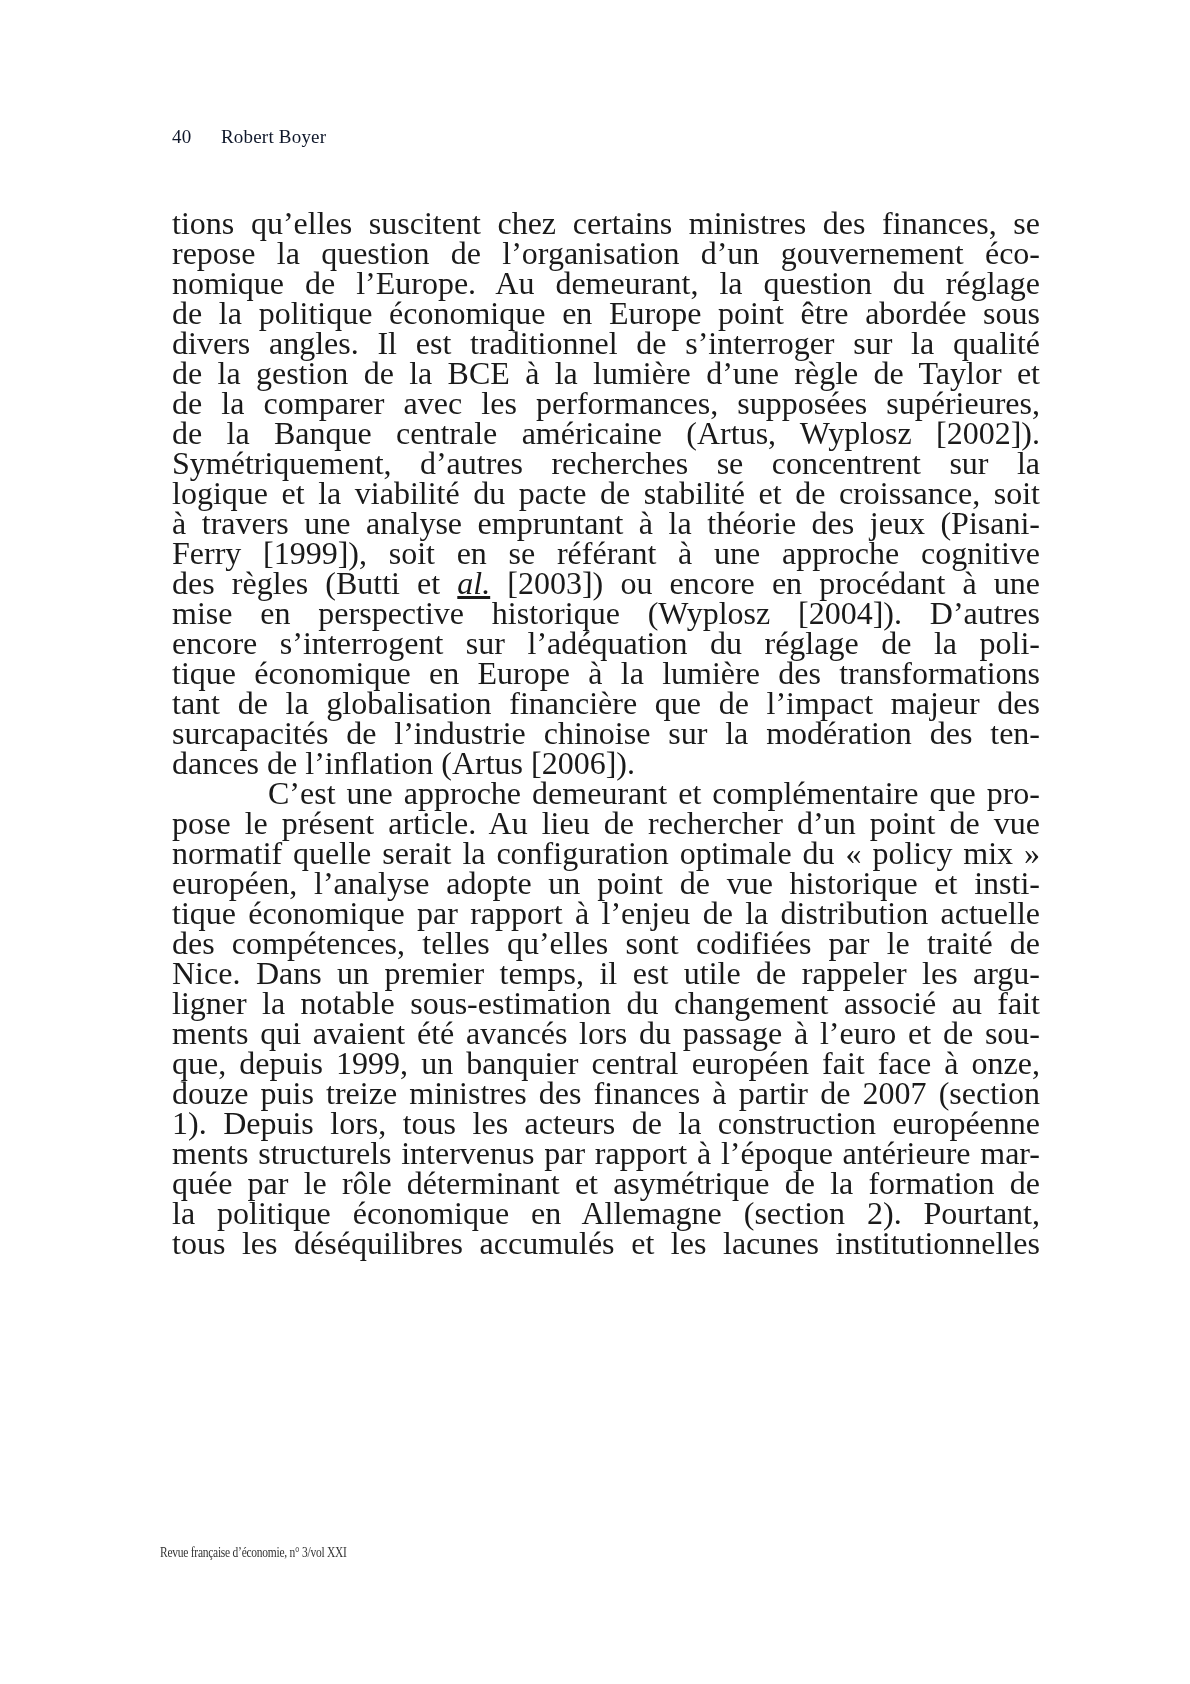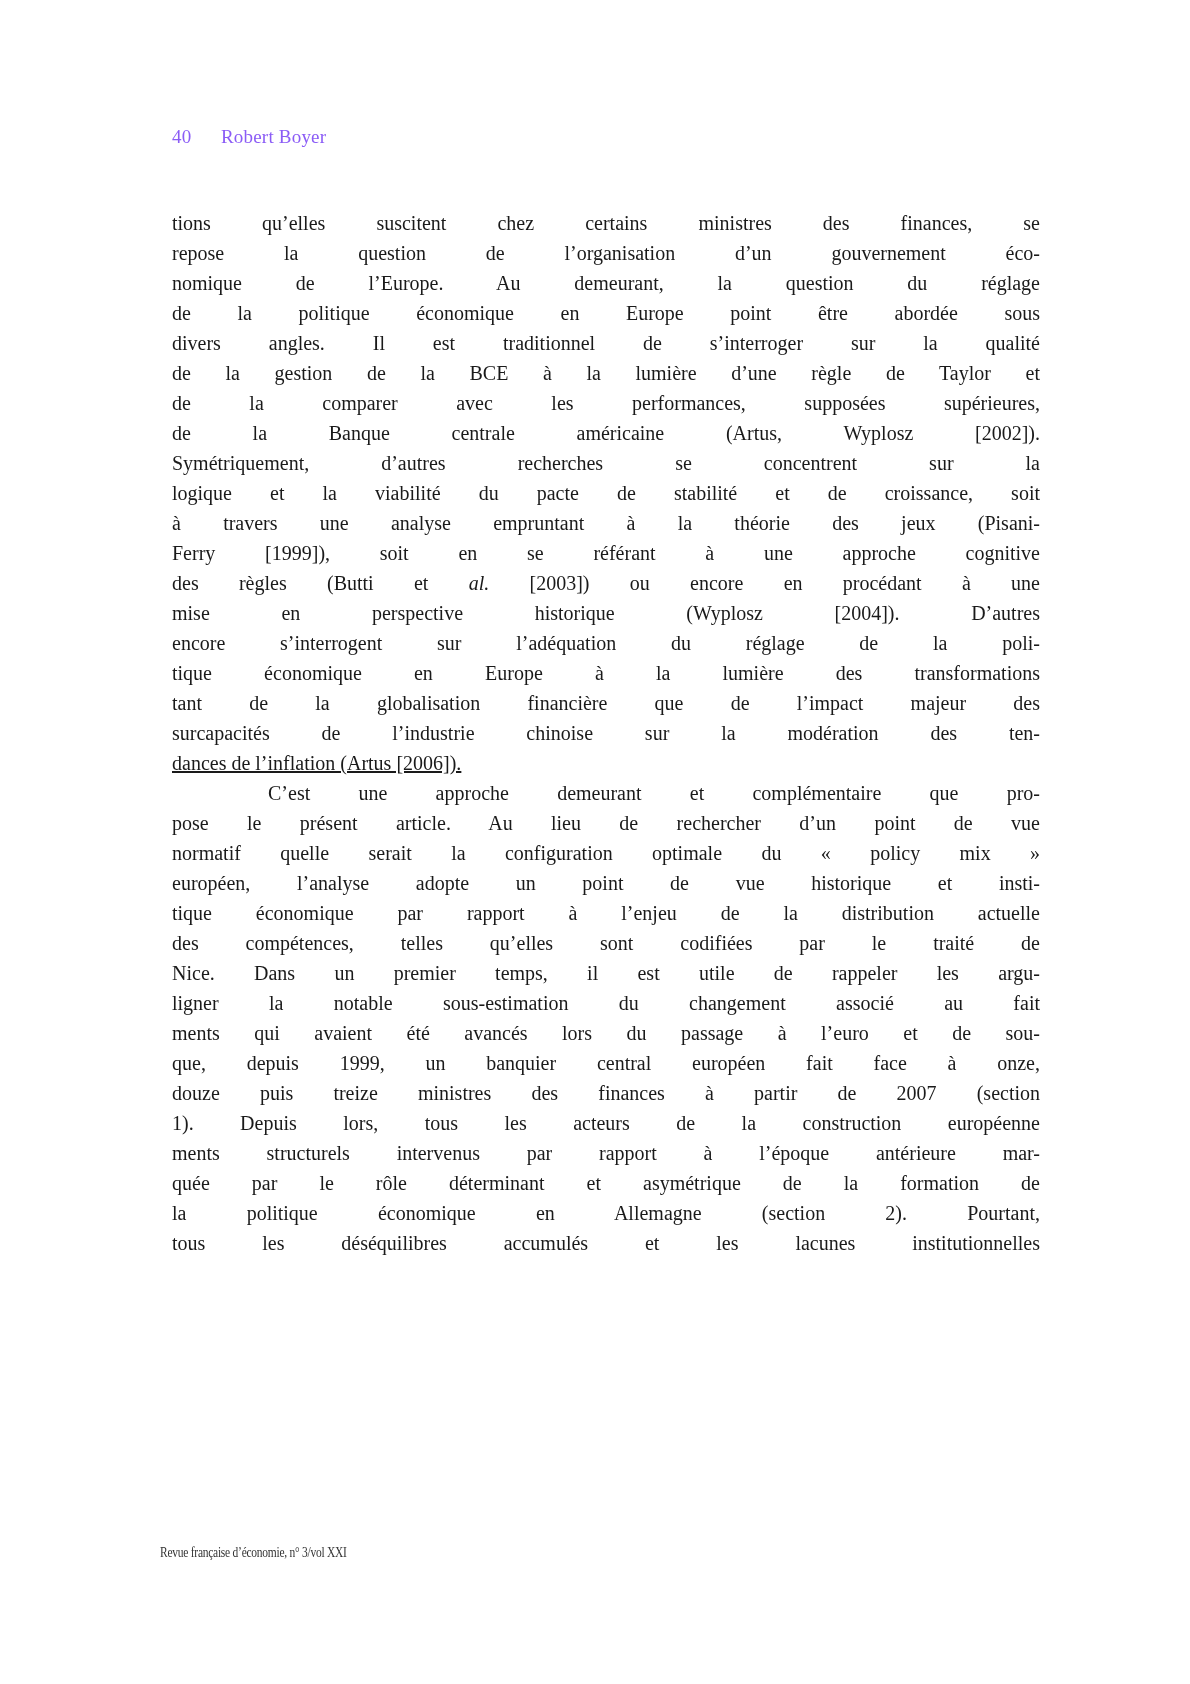--- a/index.html
+++ b/index.html
@@ -21,7 +21,7 @@
       top: 126px;
       font-size: 19px;
       letter-spacing: 0.2px;
-      color: #8b5cf6;
+      color: #0f172a;
       white-space: nowrap;
     }
     .running-head .page-num {

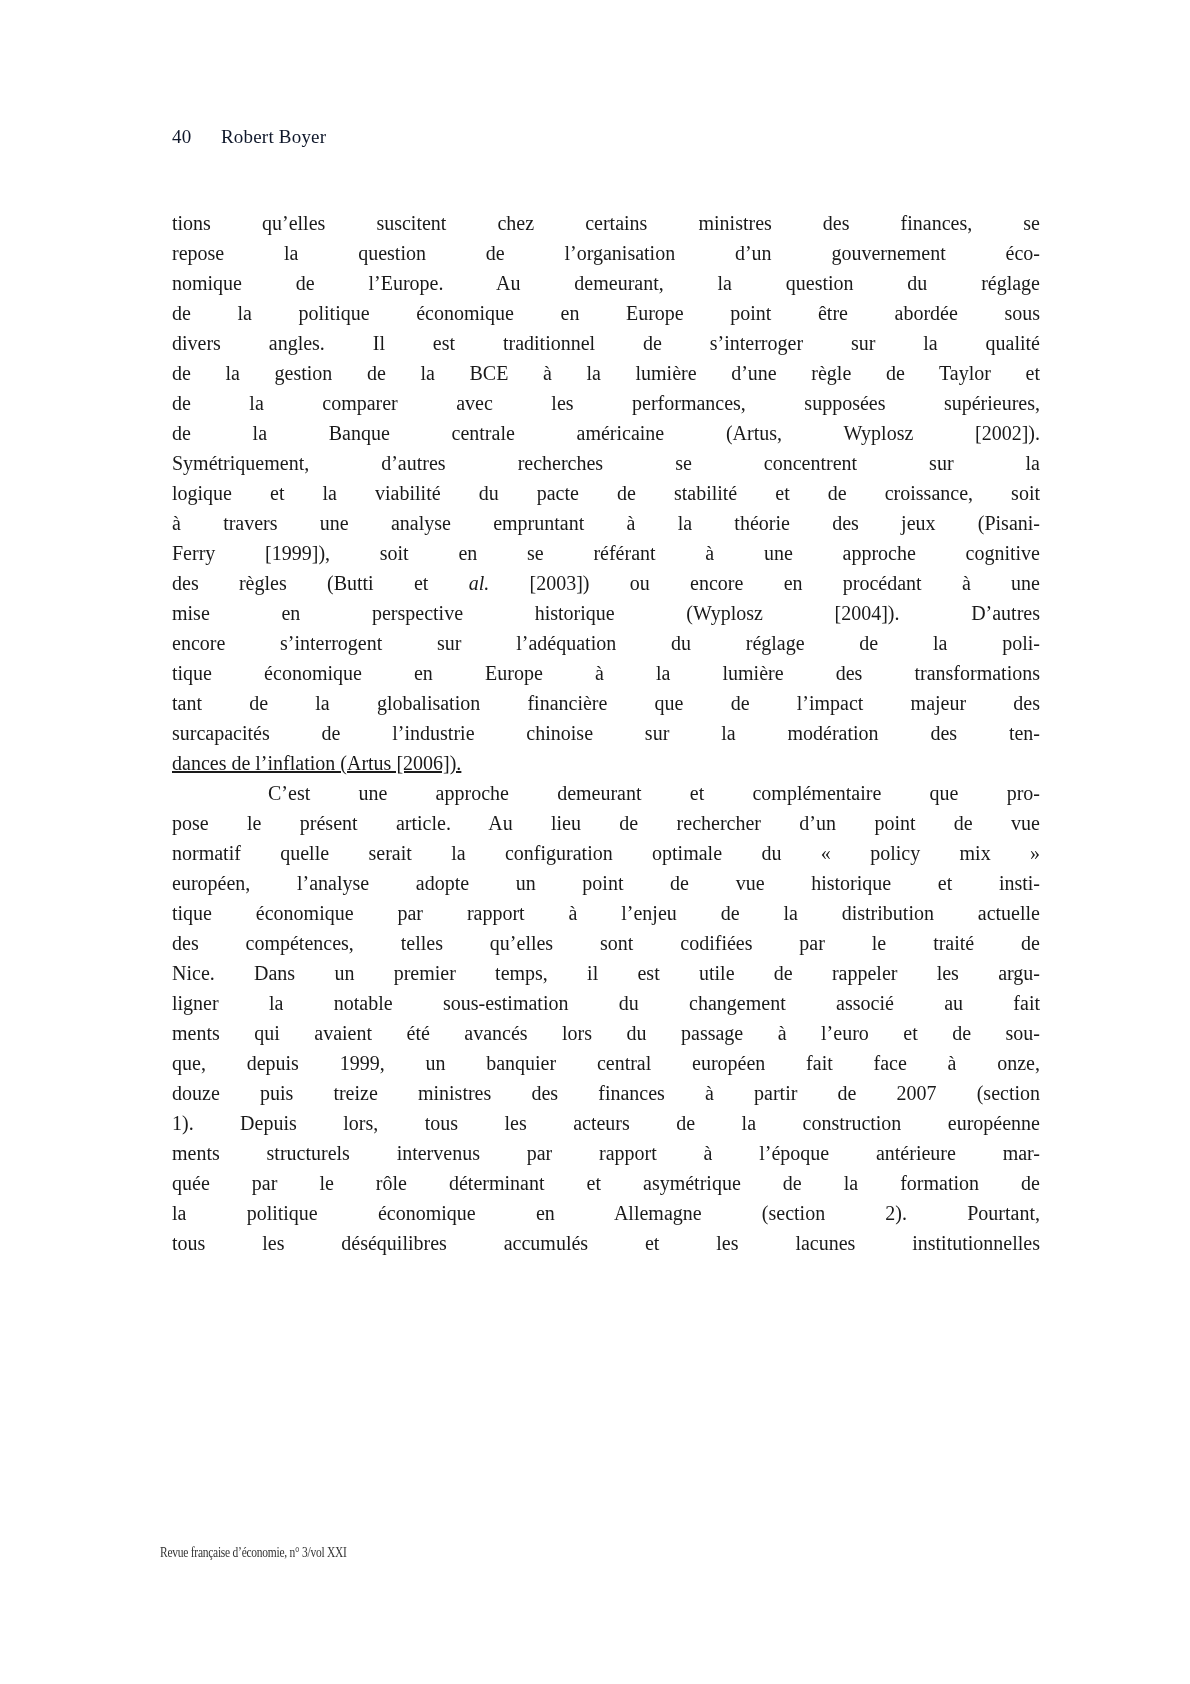--- a/index.html
+++ b/index.html
@@ -33,7 +33,7 @@
       left: 172px;
       top: 208px;
       width: 868px;
-      font-size: 20px;
+      font-size: 32px;
       line-height: 30px;
     }
     .line {

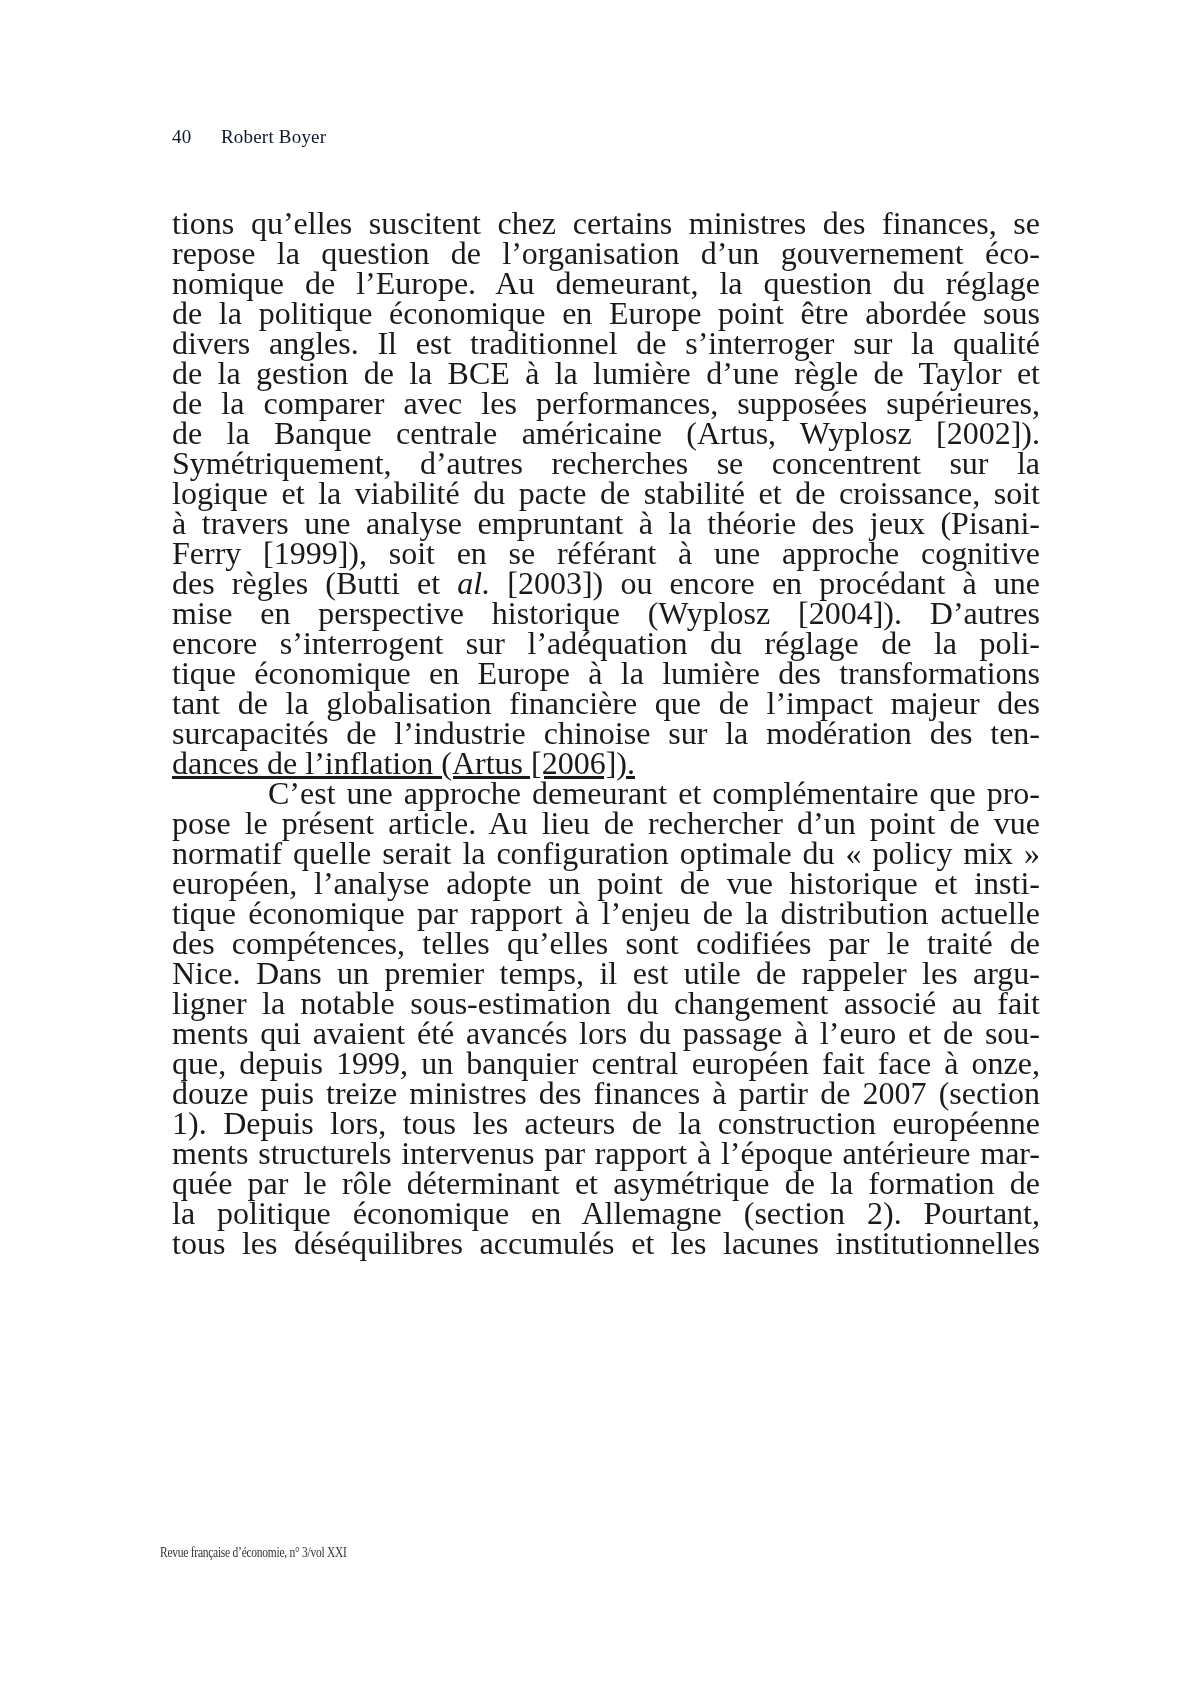--- a/index.html
+++ b/index.html
@@ -61,7 +61,7 @@
       transform-origin: left center;
       white-space: nowrap;
     }
-    em { font-style: italic; }
+    em { font-style: italic; text-decoration: underline; }
   </style>
 </head>
 <body>

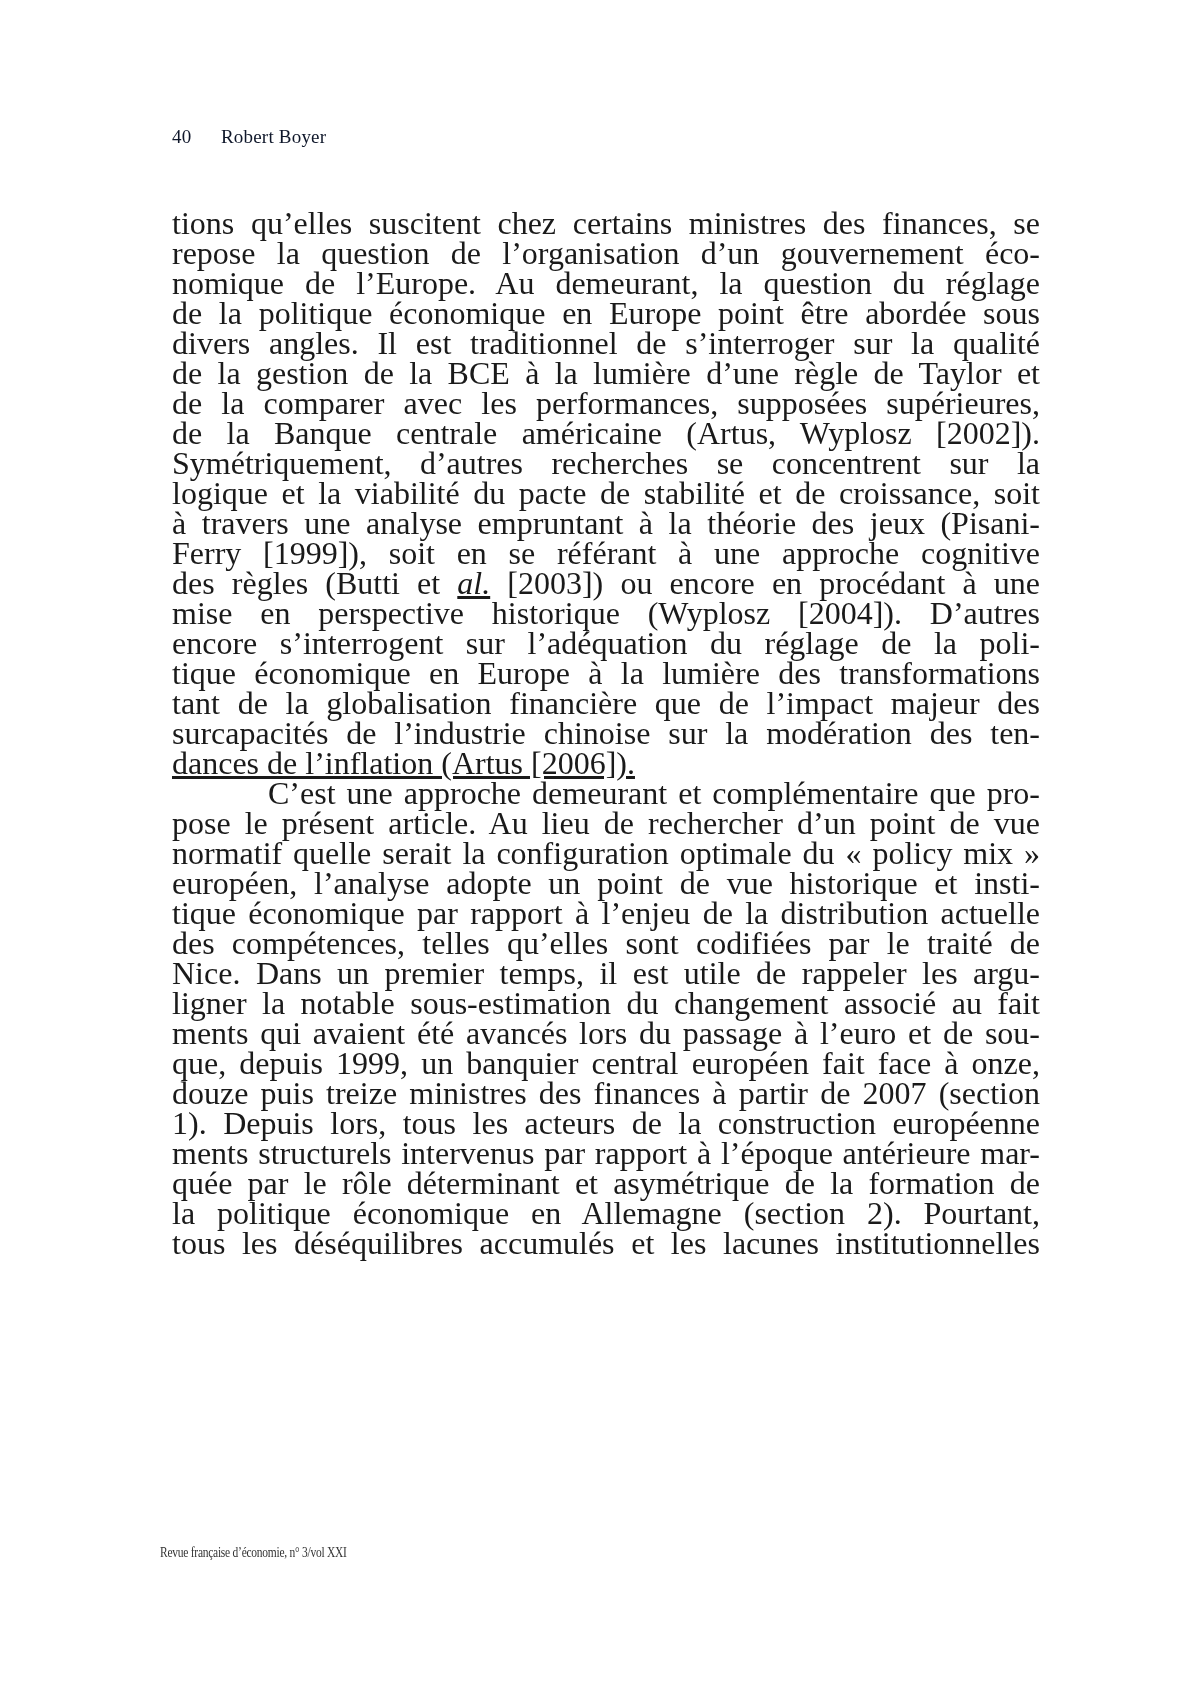--- a/index.html
+++ b/index.html
@@ -45,7 +45,6 @@
     }
     .line.last {
       text-align-last: left;
-      text-decoration: underline;
     }
     .line.indent {
       padding-left: 96px;

